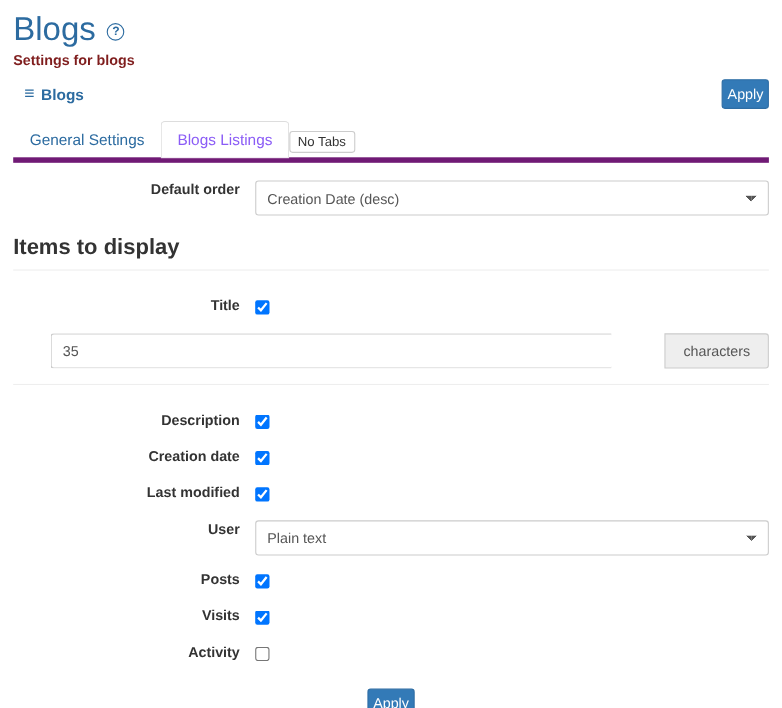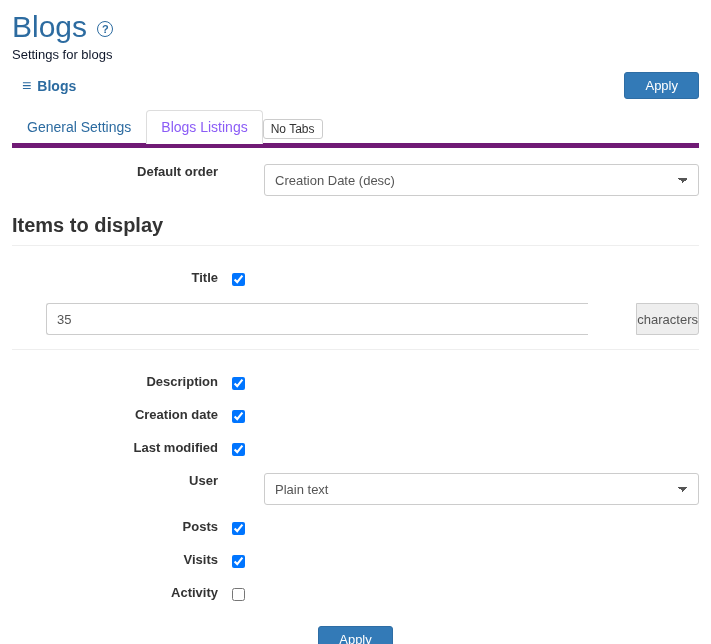--- a/index.html
+++ b/index.html
@@ -34,9 +34,10 @@
     margin-left: 2px;
   }
   .subtitle {
-    color: #0f172a;
+    color: #7f1d1d;
     font-size: 13px;
     margin-bottom: 10px;
+    font-weight: bold;
   }
   .toolbar {
     display: flex;

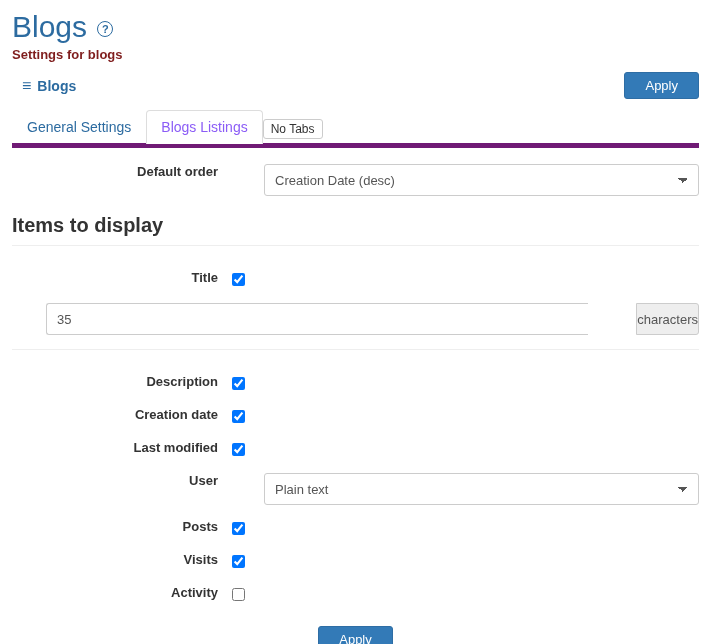--- a/index.html
+++ b/index.html
@@ -62,7 +62,7 @@
   }
   .btn {
     display: inline-block;
-    padding: 5px 20px;
+    padding: 5px 4px;
     font-size: 13px;
     border-radius: 3px;
     border: 1px solid transparent;

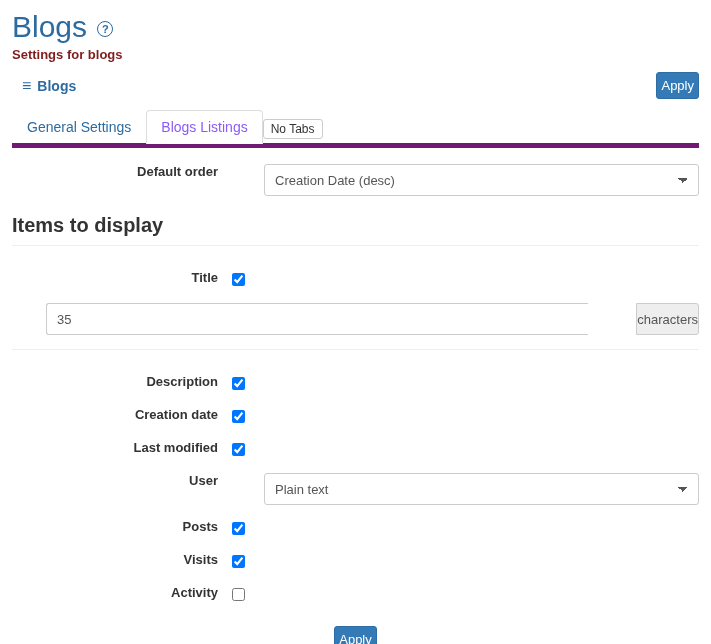--- a/index.html
+++ b/index.html
@@ -152,7 +152,6 @@
     background-size: 5px 5px, 5px 5px;
     background-repeat: no-repeat;
     padding-right: 28px;
-    margin-left: 32px;
   }
   .input-group {
     display: flex;

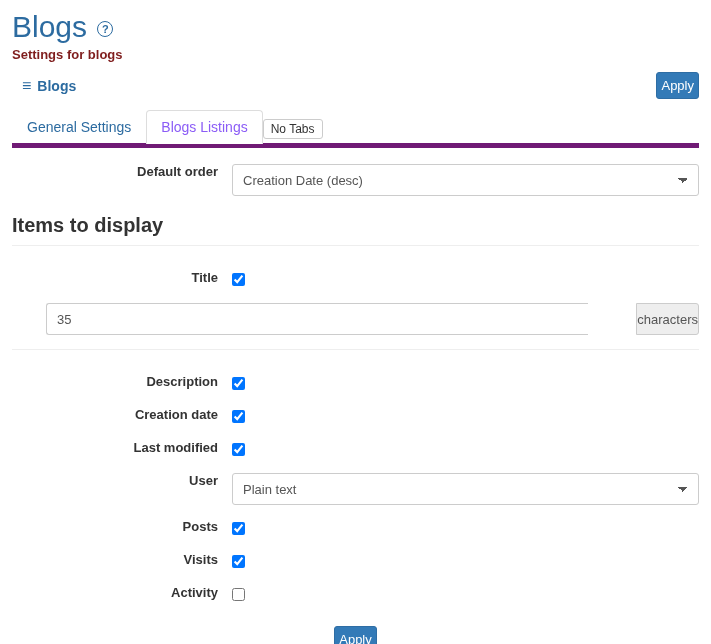--- a/index.html
+++ b/index.html
@@ -167,7 +167,7 @@
   .input-group-addon {
     display: flex;
     align-items: center;
-    padding: 0 0;
+    padding: 0 16px;
     font-size: 13px;
     background: #eee;
     border: 1px solid #ccc;

